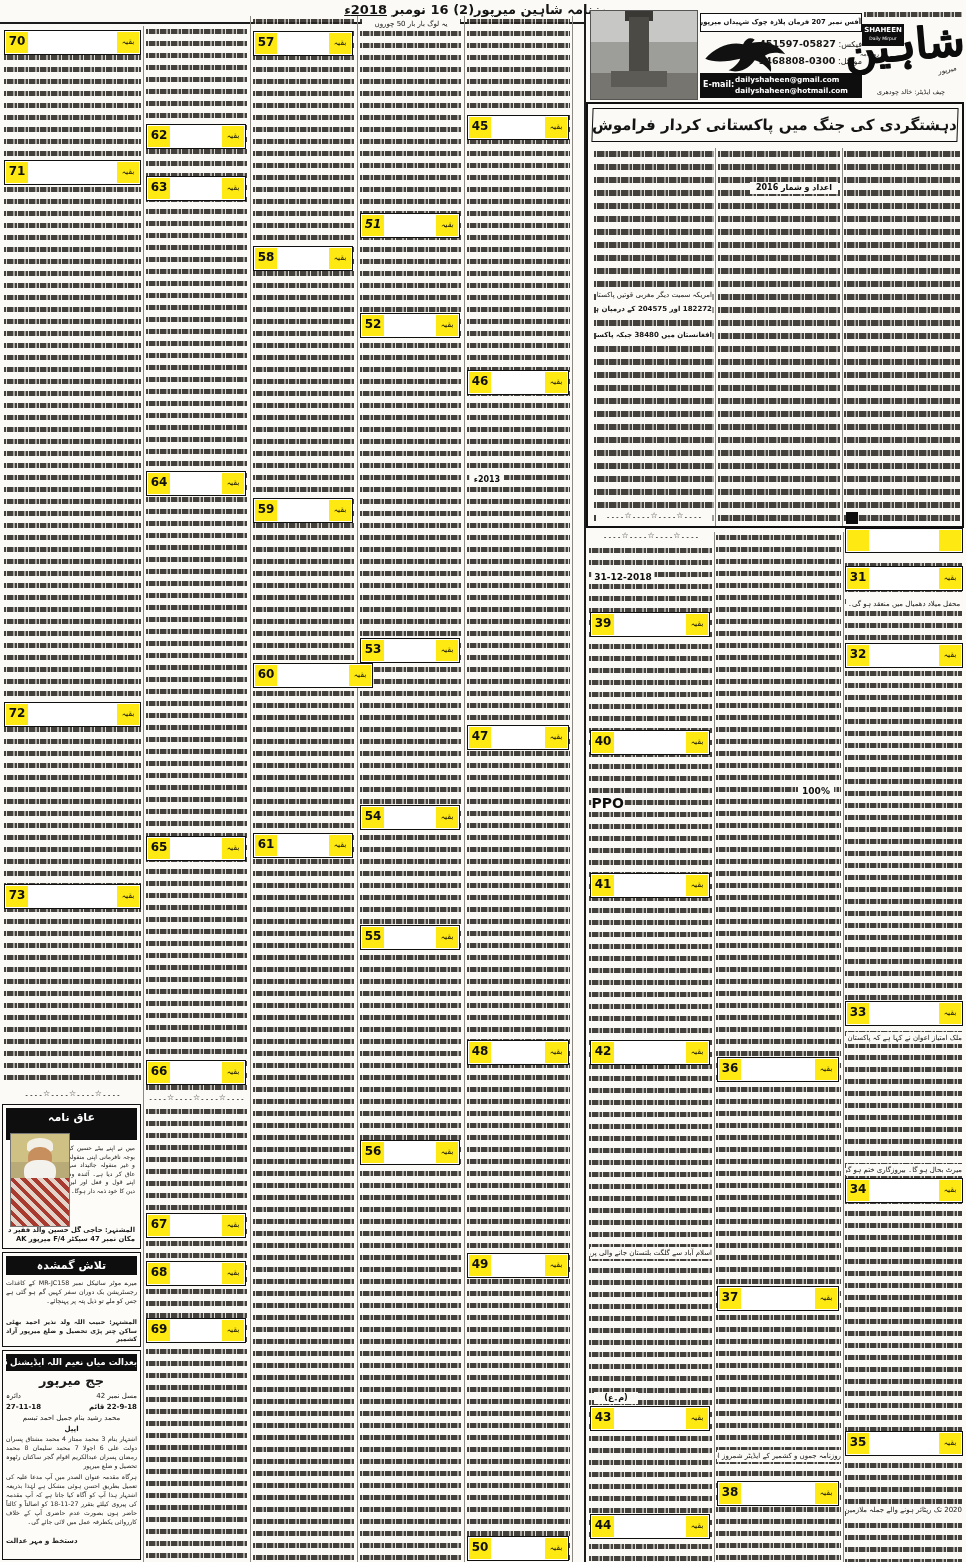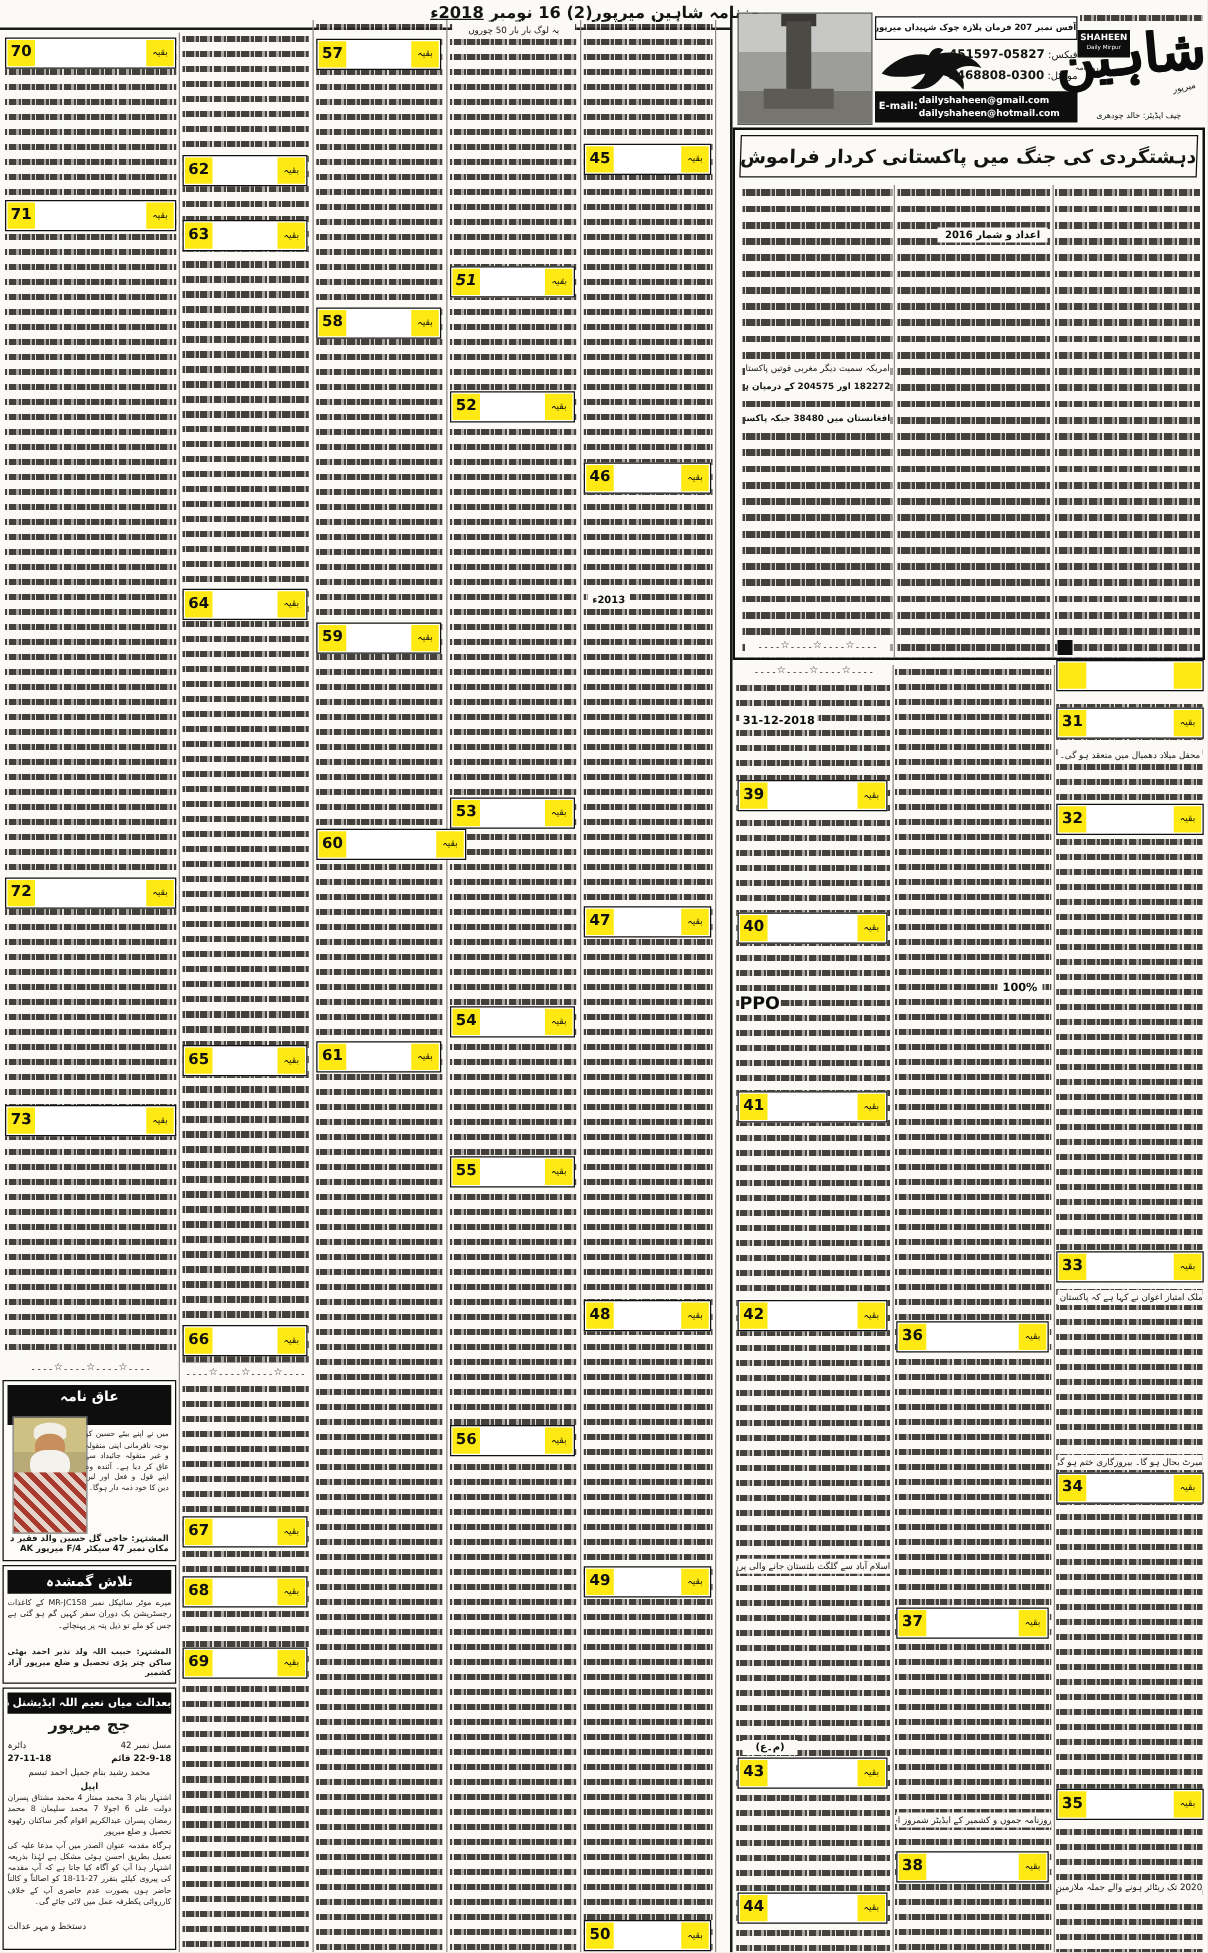--- a/index.html
+++ b/index.html
@@ -290,7 +290,7 @@
       <span class="cb-r">بقیہ</span>
     </div>
 
-  <div class="cbox" style="left:590px;top:612px;width:120px;margin-top:12px;">
+  <div class="cbox" style="left:590px;top:612px;width:120px;">
       <span class="cb-n">39</span>
       <span class="cb-r">بقیہ</span>
     </div>

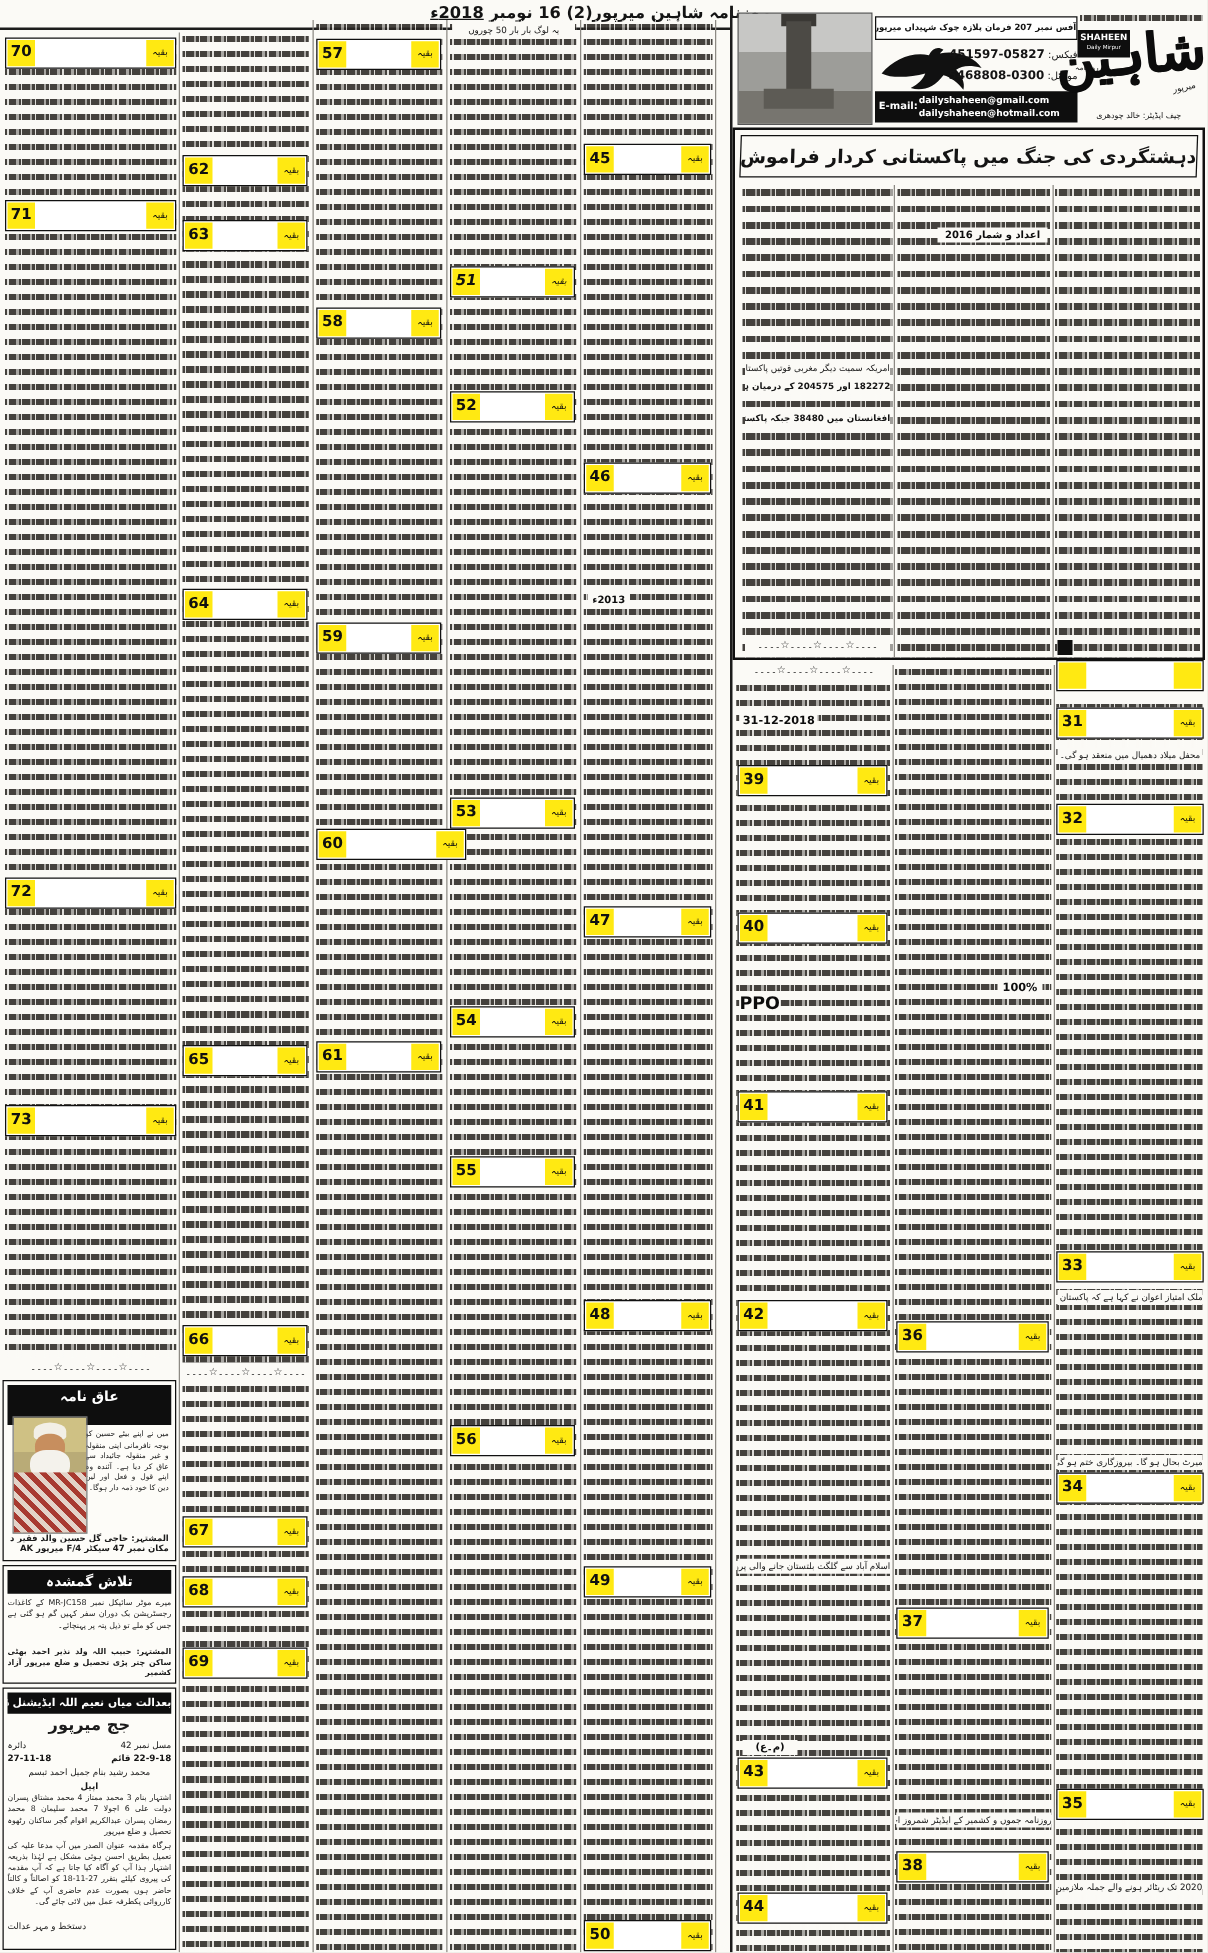--- a/index.html
+++ b/index.html
@@ -387,7 +387,7 @@
     <div class="ntext" style="text-align:center;font-size:7px;font-weight:bold;line-height:10px;">اپیل</div>
     <div class="ntext" style="font-size:6.2px;line-height:9px;height:36px;overflow:hidden;">اشتہار بنام 3 محمد ممتاز 4 محمد مشتاق پسران دولت علی 6 اجولا 7 محمد سلیمان 8 محمد رمضان پسران عبدالکریم اقوام گجر ساکنان رٹھوہ تحصیل و ضلع میرپور</div>
     <div class="ntext" style="font-size:6.2px;line-height:9px;height:62px;overflow:hidden;margin-top:2px;">ہرگاہ مقدمہ عنوان الصدر میں آپ مدعا علیہ کی تعمیل بطریق احسن ہوئی مشکل ہے لہٰذا بذریعہ اشتہار ہذا آپ کو آگاہ کیا جاتا ہے کہ آپ مقدمہ کی پیروی کیلئے بتقرر 27-11-18 کو اصالتاً و کالتاً حاضر ہوں بصورت عدم حاضری آپ کے خلاف کارروائی یکطرفہ عمل میں لائی جائے گی۔</div>
-    <div class="ntext" style="font-size:7px;font-weight:normal;text-align:left;margin-top:3px;">دستخط و مہر عدالت</div>
+    <div class="ntext" style="font-size:7px;font-weight:bold;text-align:left;margin-top:3px;">دستخط و مہر عدالت</div>
   </div>
 
 </div>

